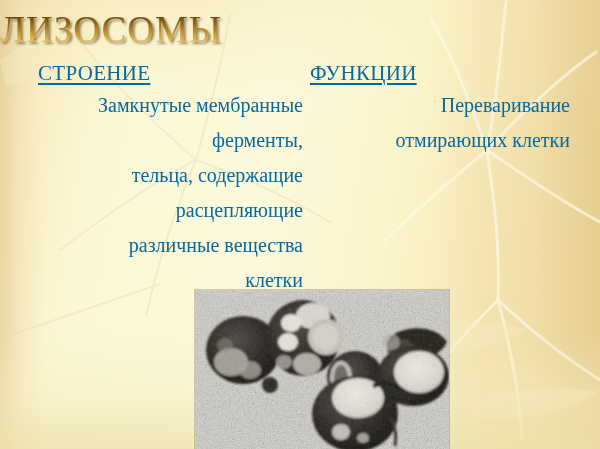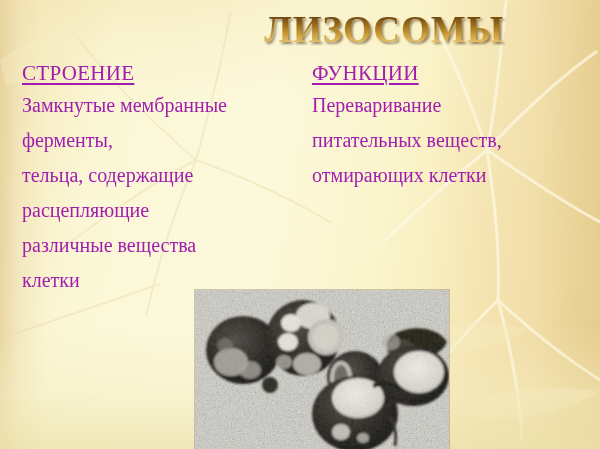--- a/index.html
+++ b/index.html
@@ -82,9 +82,9 @@
     top: 8px;
     left: 0;
     width: 504px;
-    text-align: right;
+    text-align: left;
     font-size: 37px;
-    font-weight: bold;
+    font-weight: normal;
     letter-spacing: 1px;
     line-height: 44px;
     background-image: linear-gradient(to bottom,

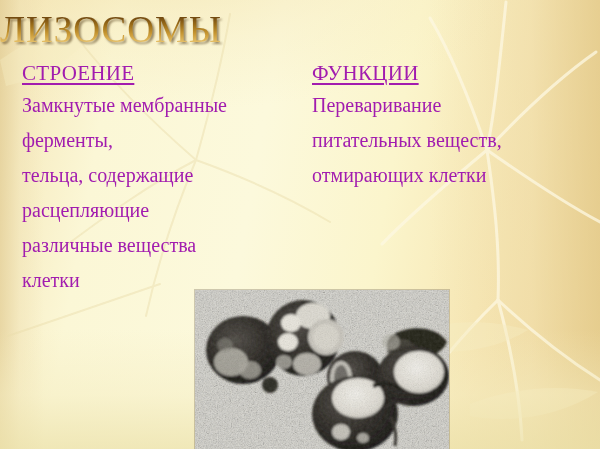--- a/index.html
+++ b/index.html
@@ -107,7 +107,8 @@
   .col {
     position: absolute;
     top: 60px;
-    color: #a21caf;
+    color: #0369a1;
+    margin-left: 16px;
   }
   .col-left  { left: 22px;  width: 265px; }
   .col-right { left: 312px; width: 260px; }

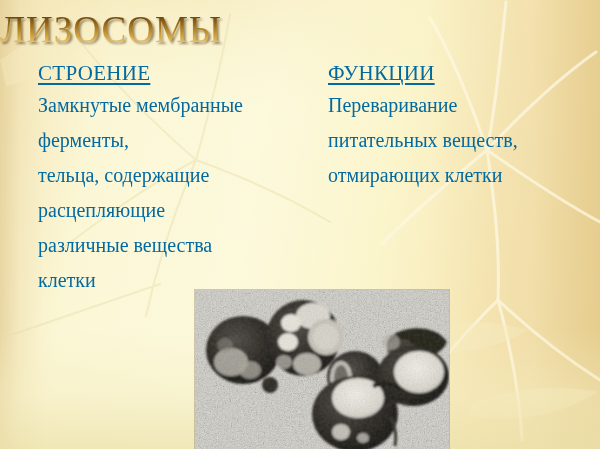--- a/index.html
+++ b/index.html
@@ -111,7 +111,7 @@
     margin-left: 16px;
   }
   .col-left  { left: 22px;  width: 265px; }
-  .col-right { left: 312px; width: 260px; }
+  .col-right { left: 294px; width: 260px; }
 
   .col-head {
     font-size: 21px;

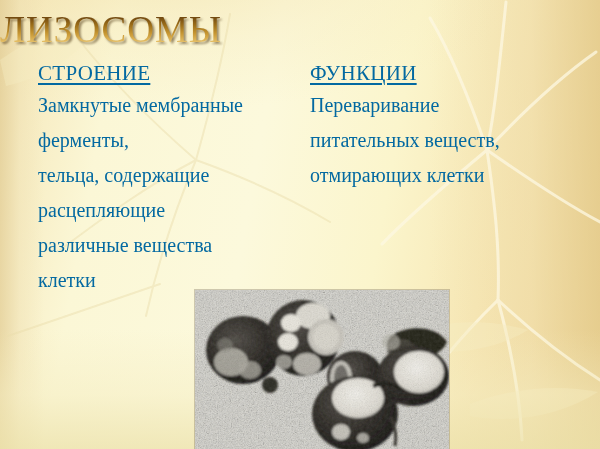--- a/index.html
+++ b/index.html
@@ -123,7 +123,7 @@
     margin: 0 0 2px 0;
     white-space: nowrap;
   }
-  .col-body { margin: 0; }
+  .col-body { margin: 0; text-align: right; }
   .col-line {
     font-size: 20px;
     line-height: 35px;

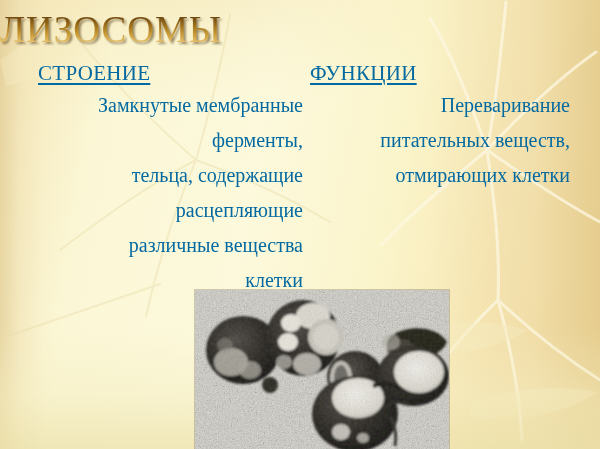--- a/index.html
+++ b/index.html
@@ -200,7 +200,6 @@
     <div class="col-head">ФУНКЦИИ</div>
     <div class="col-body">
       <div class="col-line">Переваривание</div>
-      <div class="col-line">питательных веществ,</div>
       <div class="col-line">отмирающих клетки</div>
     </div>
   </div>

